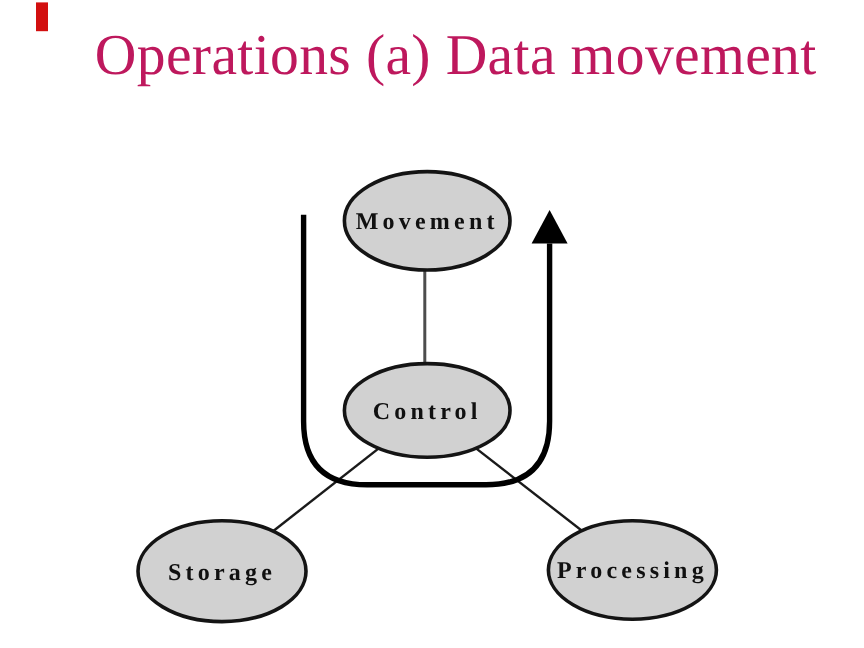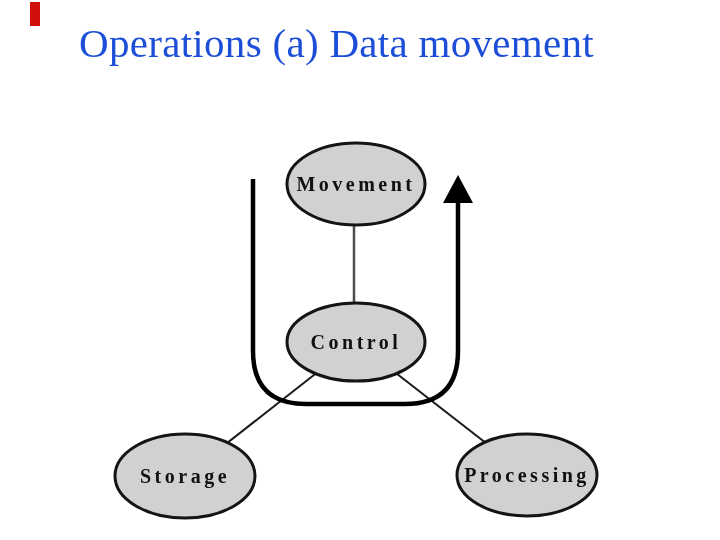--- a/index.html
+++ b/index.html
@@ -8,8 +8,8 @@
   .accent-bar{position:absolute;left:30px;top:2px;width:10px;height:24px;}
   .slide-title{
     position:absolute;left:79px;top:21px;
-    font-size:41px;line-height:1.1;letter-spacing:0.3px;
-    color:#1d4ed8;white-space:nowrap;
+    font-size:48px;line-height:1.1;letter-spacing:0.3px;
+    color:#be185d;white-space:nowrap;
     font-family:"Liberation Serif","DejaVu Serif",serif;
   }
   svg.diagram{position:absolute;left:0;top:0;display:block;}

